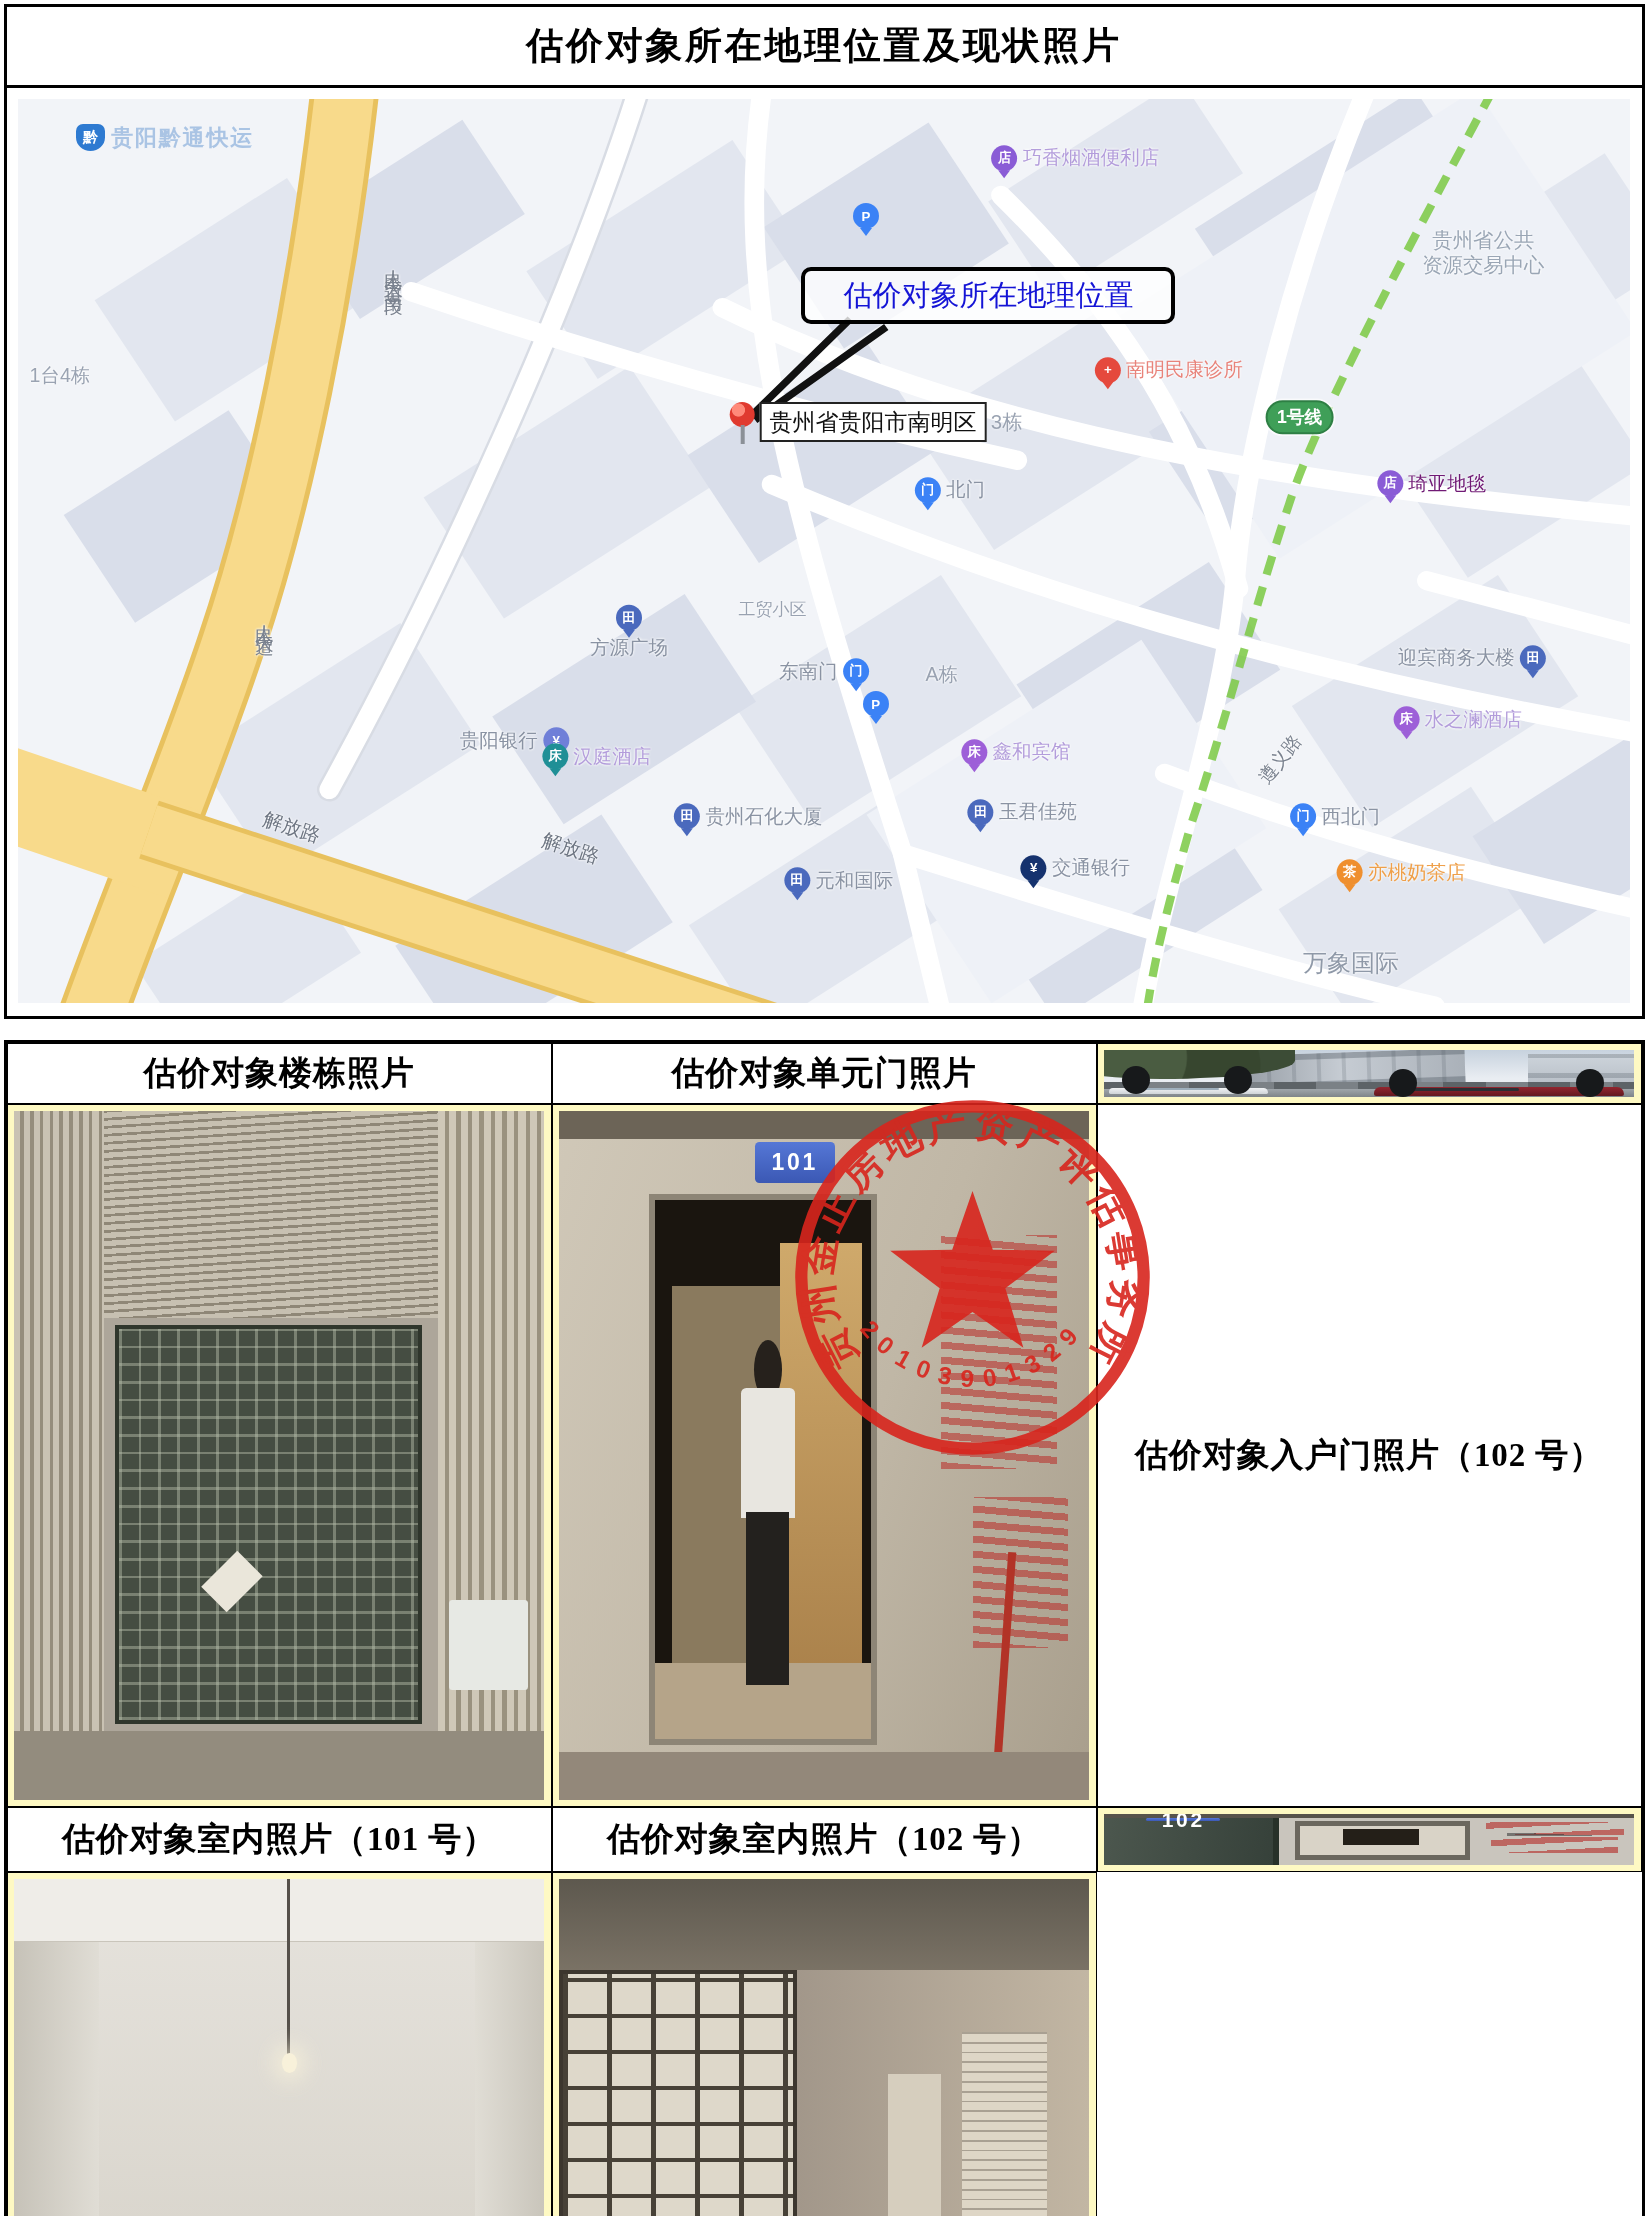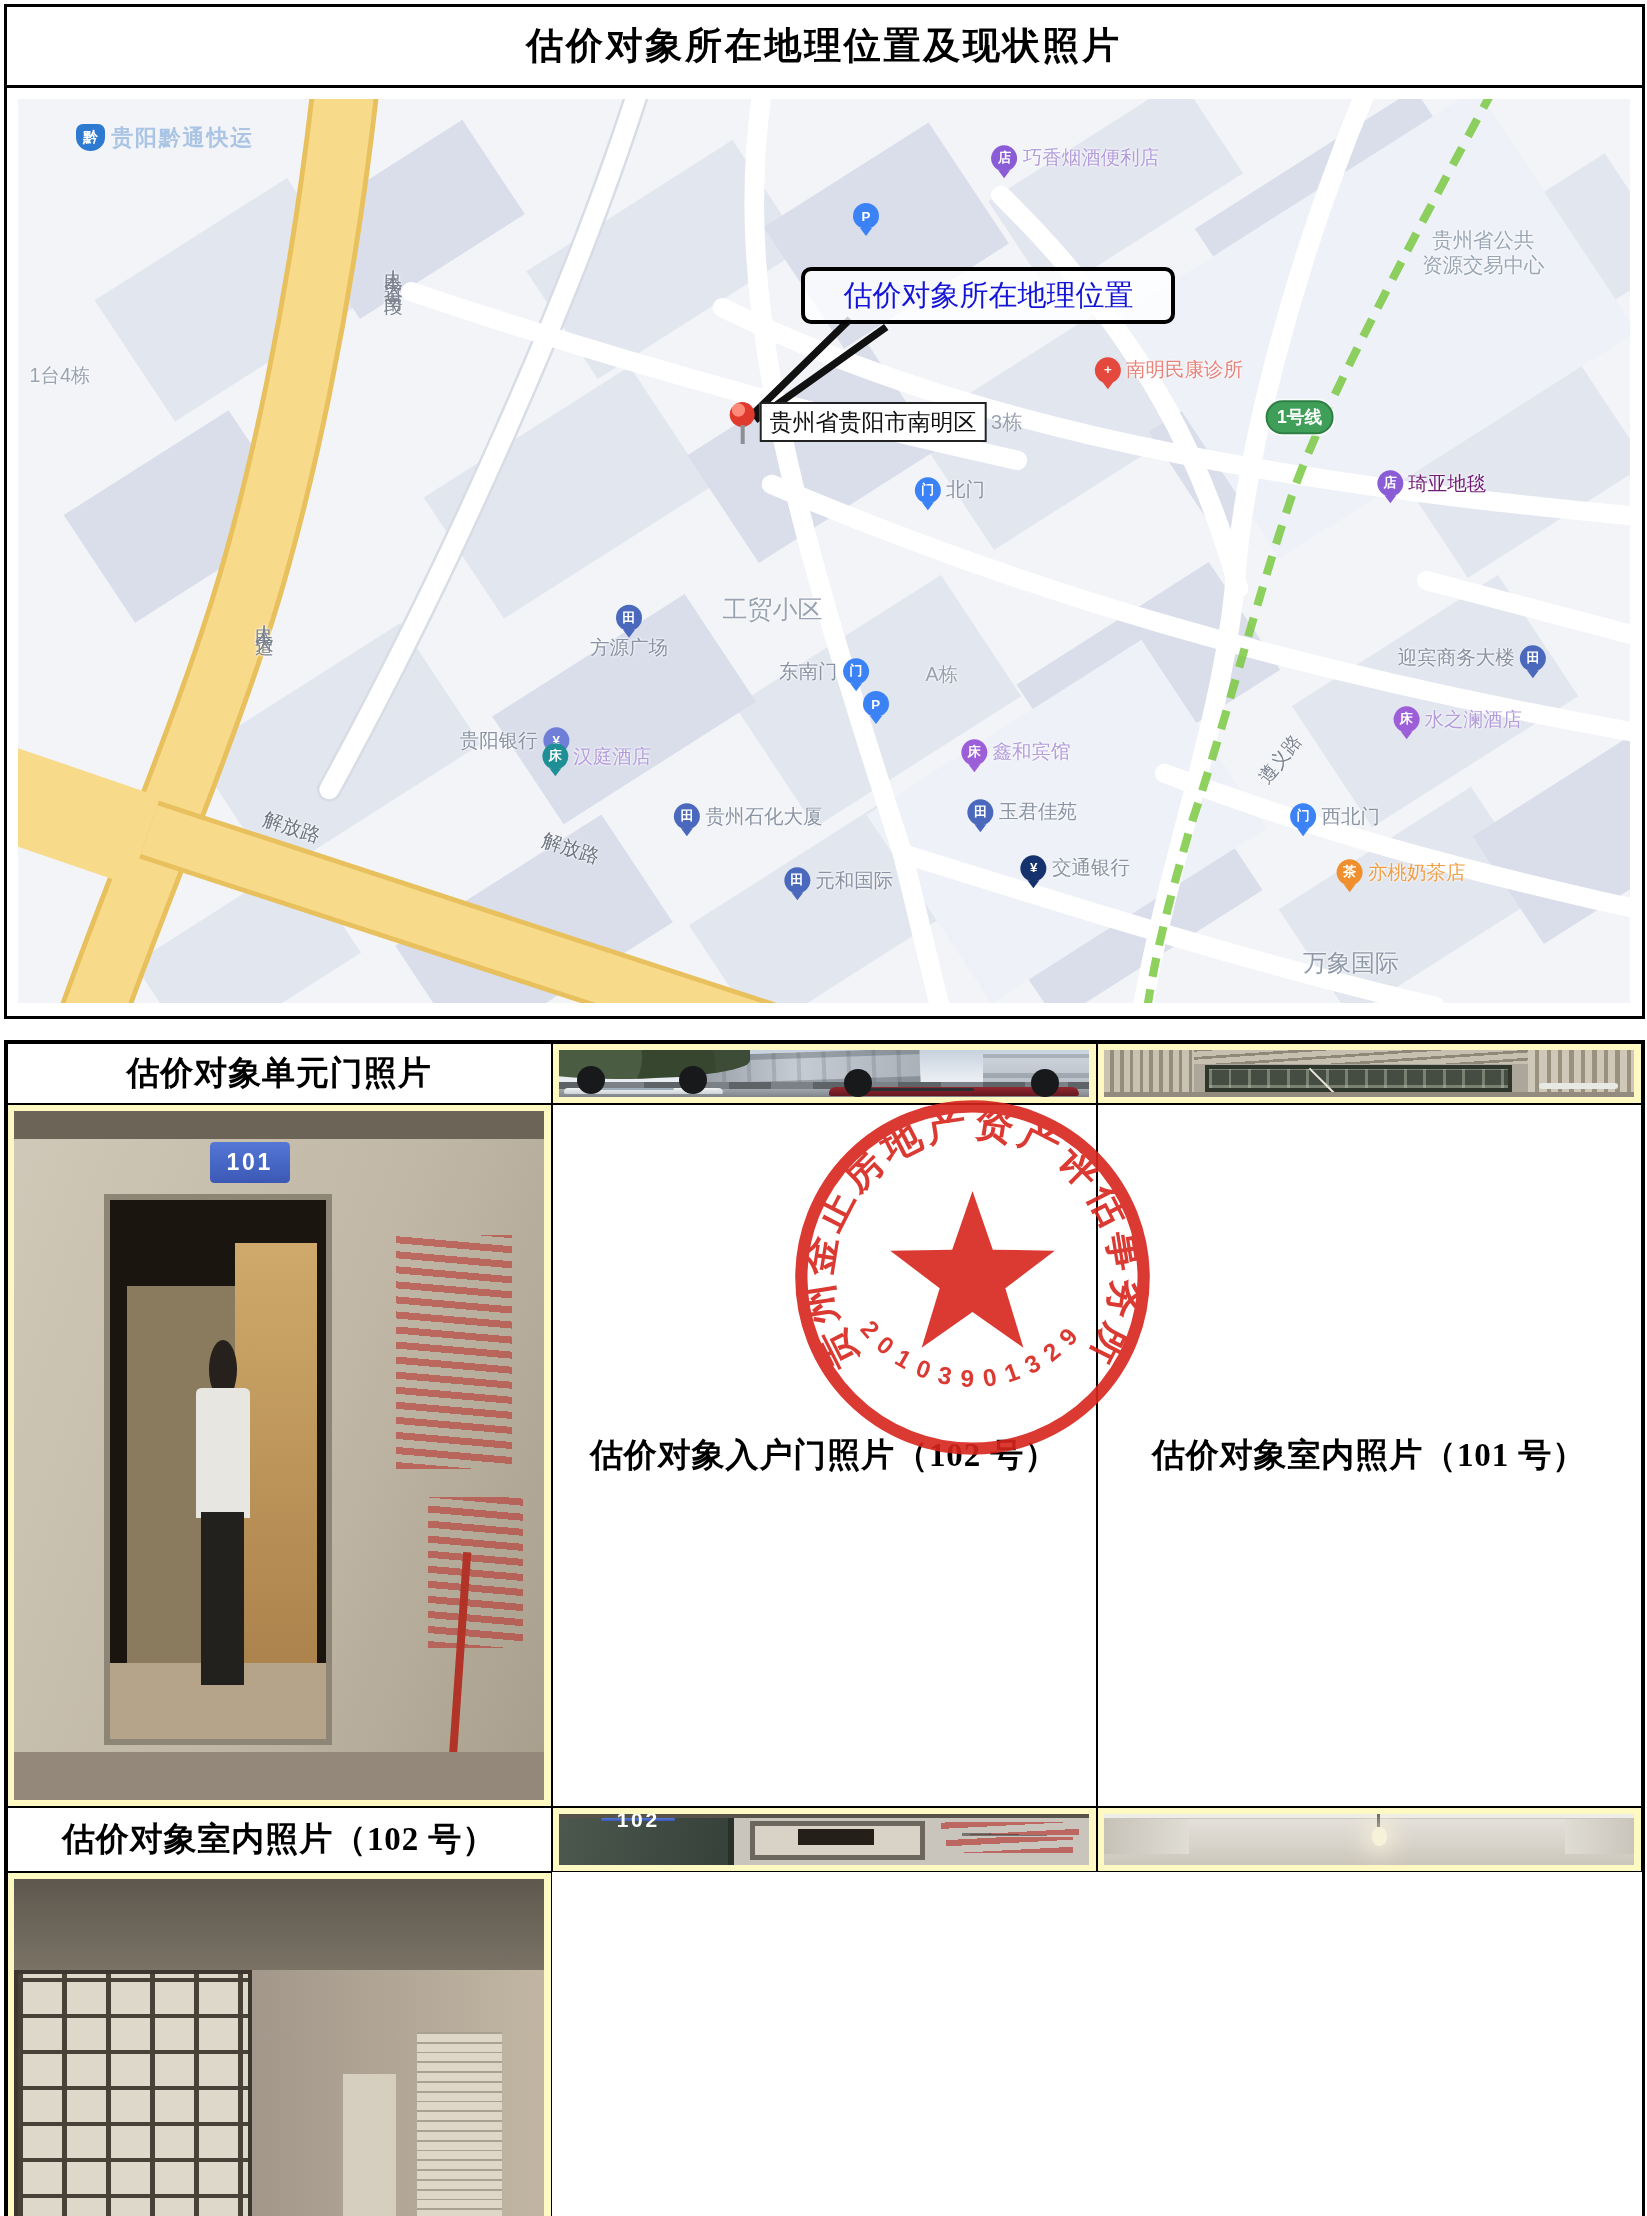--- a/index.html
+++ b/index.html
@@ -320,7 +320,7 @@
             <div class="pin" style="background: rgb(59, 130, 246);">P<div class="pin-tail" style="border-top-color: rgb(59, 130, 246);"></div></div>
           </div>
           <div class="area-label" style="left: 2.6%; top: 30.5%; font-size: 19.5px; color: rgb(154, 163, 178);">1台4栋</div>
-          <div class="area-label" style="left: 46.8%; top: 56.5%; font-size: 25px; color: rgb(153, 162, 177);">工贸小区</div>
+          <div class="area-label" style="left: 46.8%; top: 56.5%; font-size: 17px; color: rgb(153, 162, 177);">工贸小区</div>
           <div class="area-label" style="left: 57.3%; top: 63.6%; font-size: 19.5px; color: rgb(153, 162, 177);">A栋</div>
           <div class="area-label" style="left: 90.9%; top: 17%; font-size: 20.4px; color: rgb(154, 166, 181); white-space: pre-line;">贵州省公共
 资源交易中心</div>

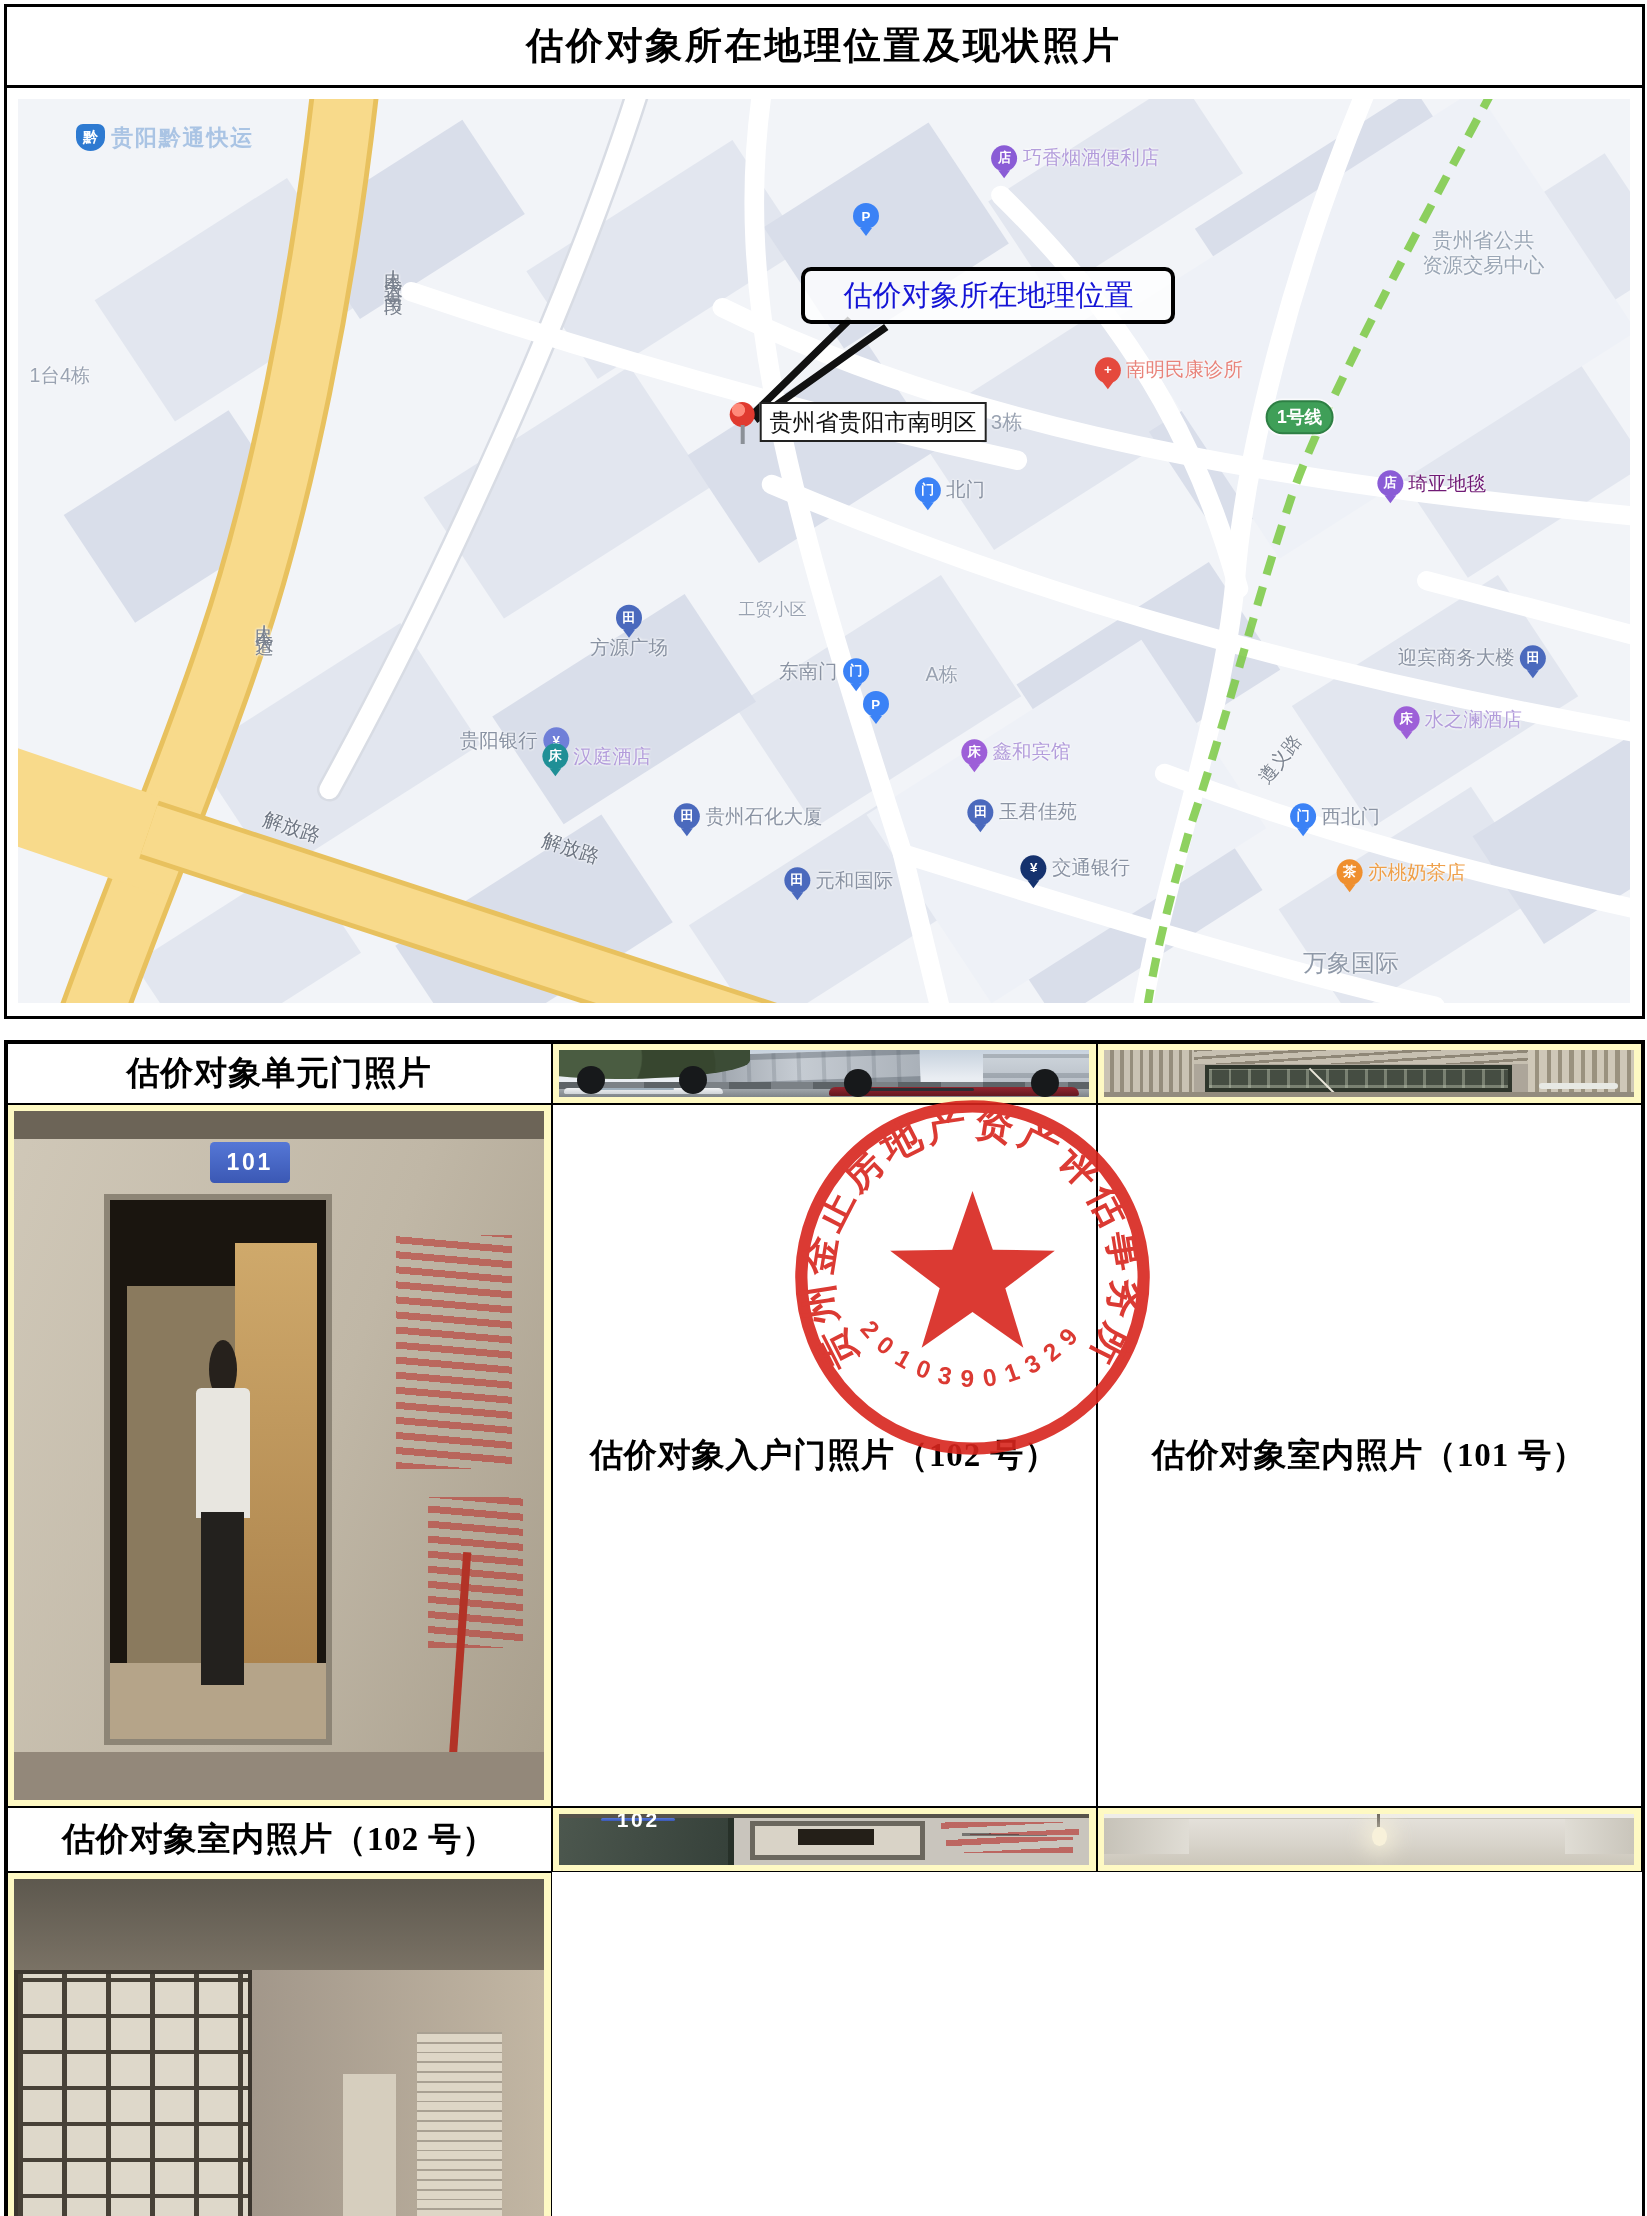--- a/index.html
+++ b/index.html
@@ -336,6 +336,7 @@
 
   <div id="table2">
 
+    <div class="cap">估价对象楼栋照片</div>
     <div class="cap">估价对象单元门照片</div>
 
     <div class="ph-cell">

